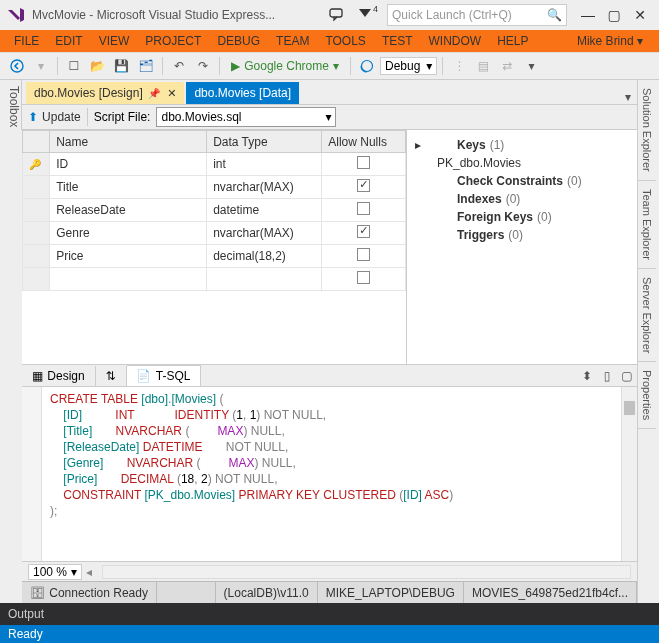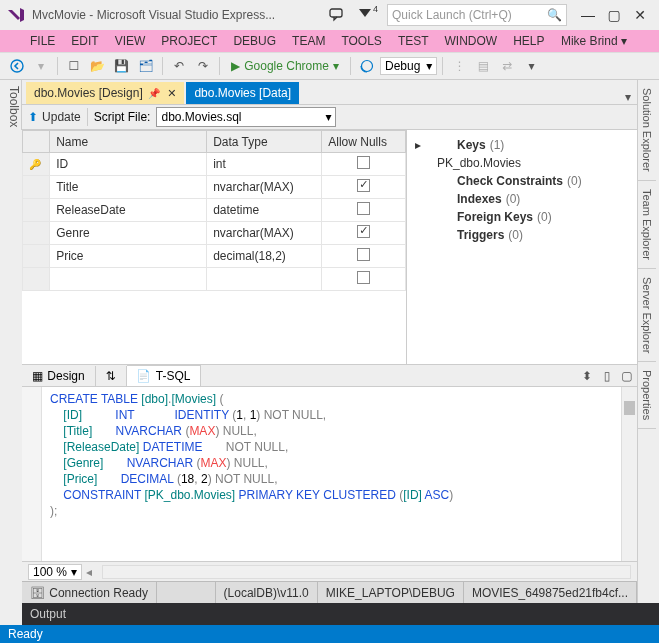--- a/index.html
+++ b/index.html
@@ -16,7 +16,7 @@
 .titlebar .winbtn { width: 26px; height: 20px; display: flex; align-items: center; justify-content: center; font-size: 14px; color: #333; }
 
 
-.menubar { height: 22px; background: #f9a8d4; display: flex; align-items: center; padding: 0 22px; }
+.menubar { height: 22px; background: #f97316; display: flex; align-items: center; padding: 0 6px; }
 .menubar .item { padding: 2px 8px; color: #333; font-size: 12px; }
 .menubar .user { margin-left: auto; padding-right: 10px; color: #333; }
 

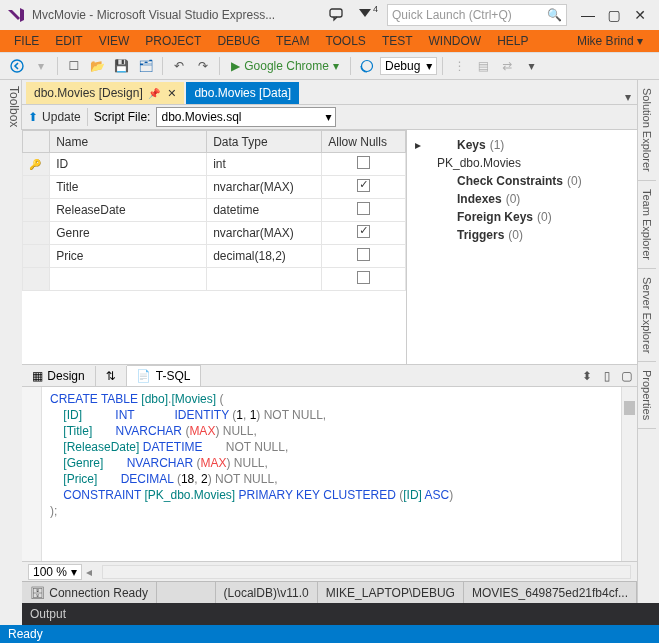--- a/index.html
+++ b/index.html
@@ -81,7 +81,7 @@
 .sqlpane { height: 175px; border-top: 1px solid #ccc; display: flex; position: relative; }
 .sqlpane .gutter { width: 20px; background: #f4f4f4; border-right: 1px solid #e0e0e0; }
 .sqlpane .code { flex: 1; padding: 4px 8px; font-family: Consolas, monospace; font-size: 12px; line-height: 16px; white-space: pre; overflow: hidden; }
-.kw { color: #1d4ed8; }
+.kw { color: #b91c1c; }
 .ident { color: #008080; text-align: right; }
 .func { color: #ef4444; }
 .gray { color: #808080; }

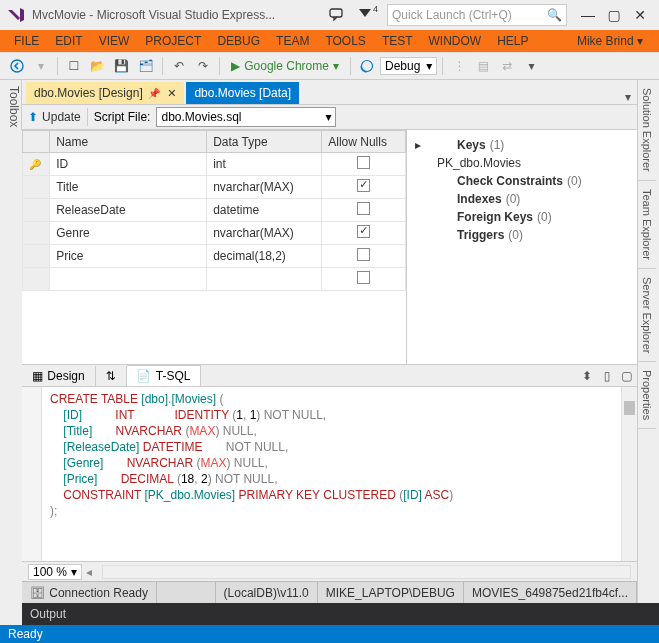--- a/index.html
+++ b/index.html
@@ -83,7 +83,7 @@
 .sqlpane .code { flex: 1; padding: 4px 8px; font-family: Consolas, monospace; font-size: 12px; line-height: 16px; white-space: pre; overflow: hidden; }
 .kw { color: #b91c1c; }
 .ident { color: #008080; text-align: right; }
-.func { color: #ef4444; }
+.func { color: #a21caf; padding-left: 28px; }
 .gray { color: #808080; }
 .sqlpane .vscroll { width: 16px; background: #f0f0f0; border-left: 1px solid #ddd; position: relative; }
 .sqlpane .vscroll .thumb { position: absolute; top: 14px; left: 2px; right: 2px; height: 14px; background: #c0c0c0; }

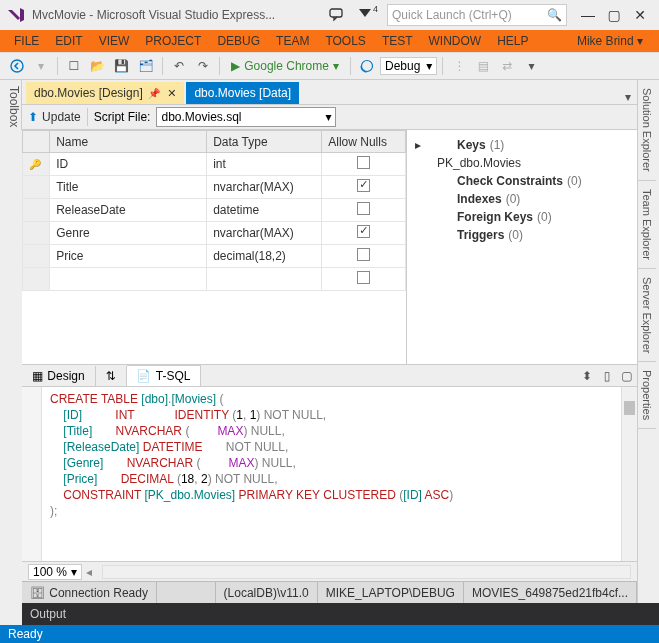--- a/index.html
+++ b/index.html
@@ -98,7 +98,7 @@
 .dbstatus .dbicon { margin-right: 4px; color: #555; }
 
 
-.outputhdr { position: absolute; left: 0; right: 0; bottom: 18px; height: 22px; background: #2d2d30; color: #ccc; display: flex; align-items: center; padding: 0 8px; margin-left: 22px; }
+.outputhdr { position: absolute; left: 0; right: 0; bottom: 18px; height: 22px; background: #2d2d30; color: #ccc; display: flex; align-items: center; padding: 0 8px; }
 
 
 .statusbar { position: absolute; left: 0; right: 0; bottom: 0; height: 18px; background: #007acc; color: #fff; display: flex; align-items: center; padding: 0 8px; font-size: 11px; }

